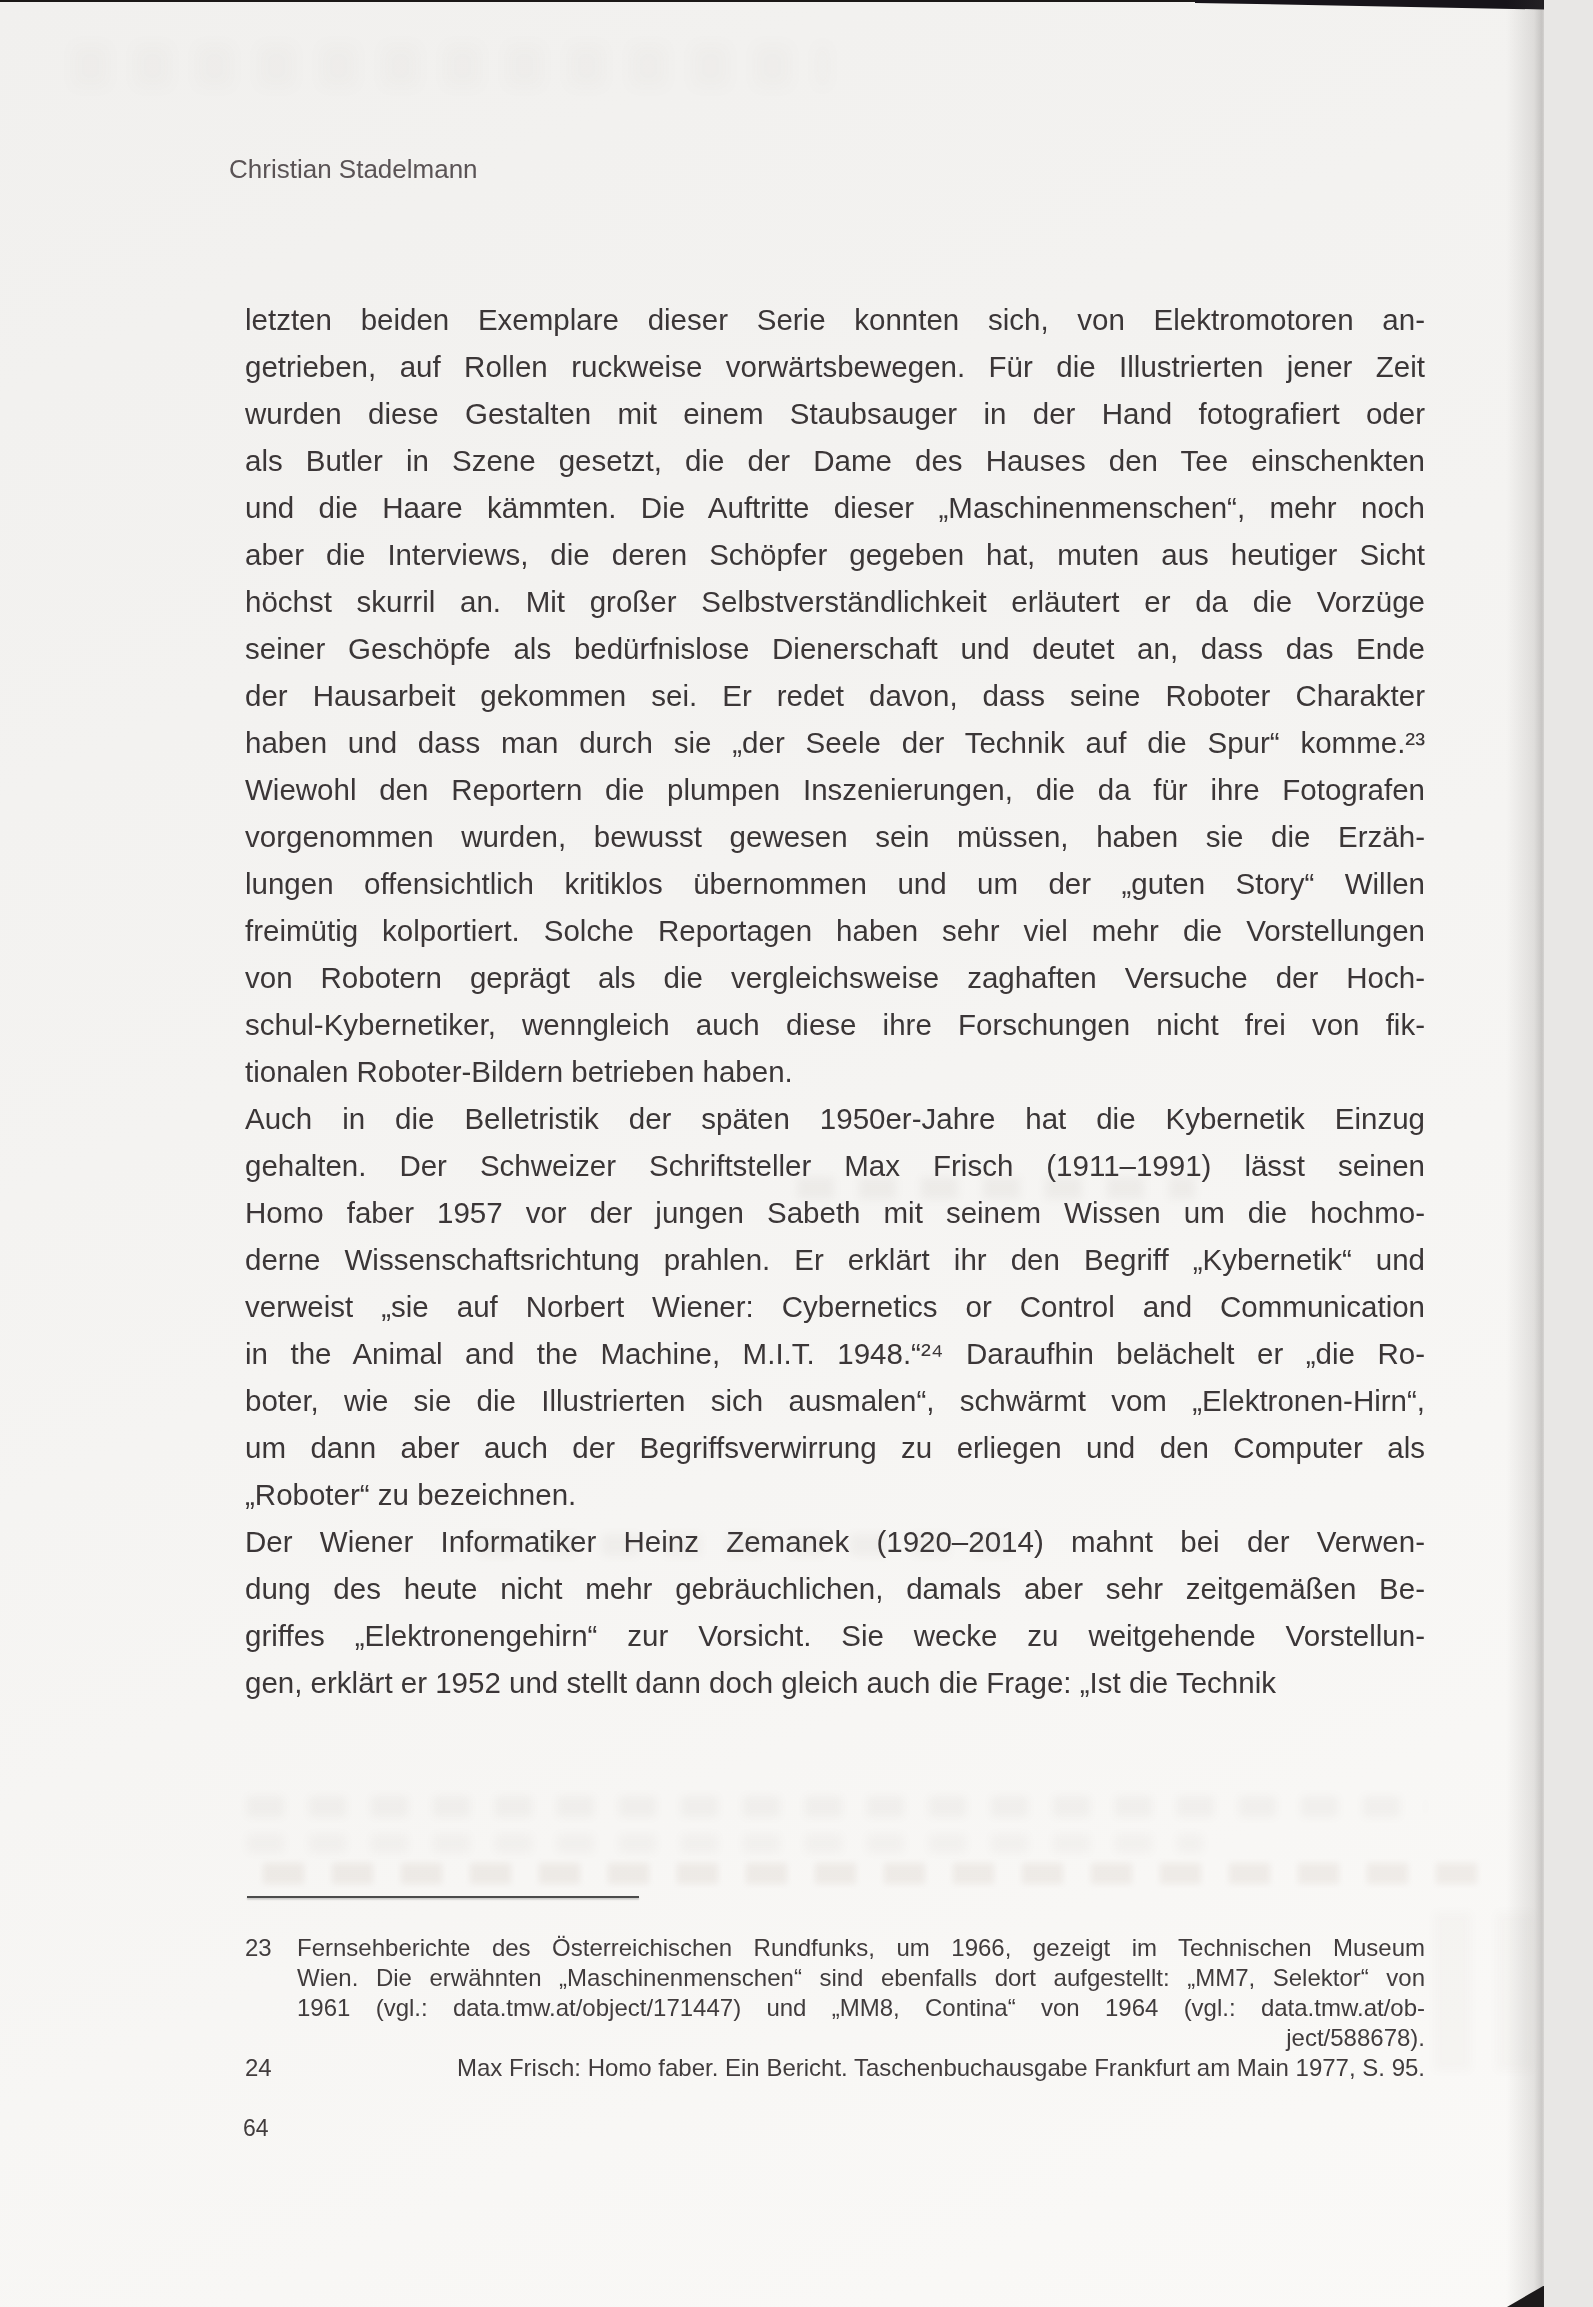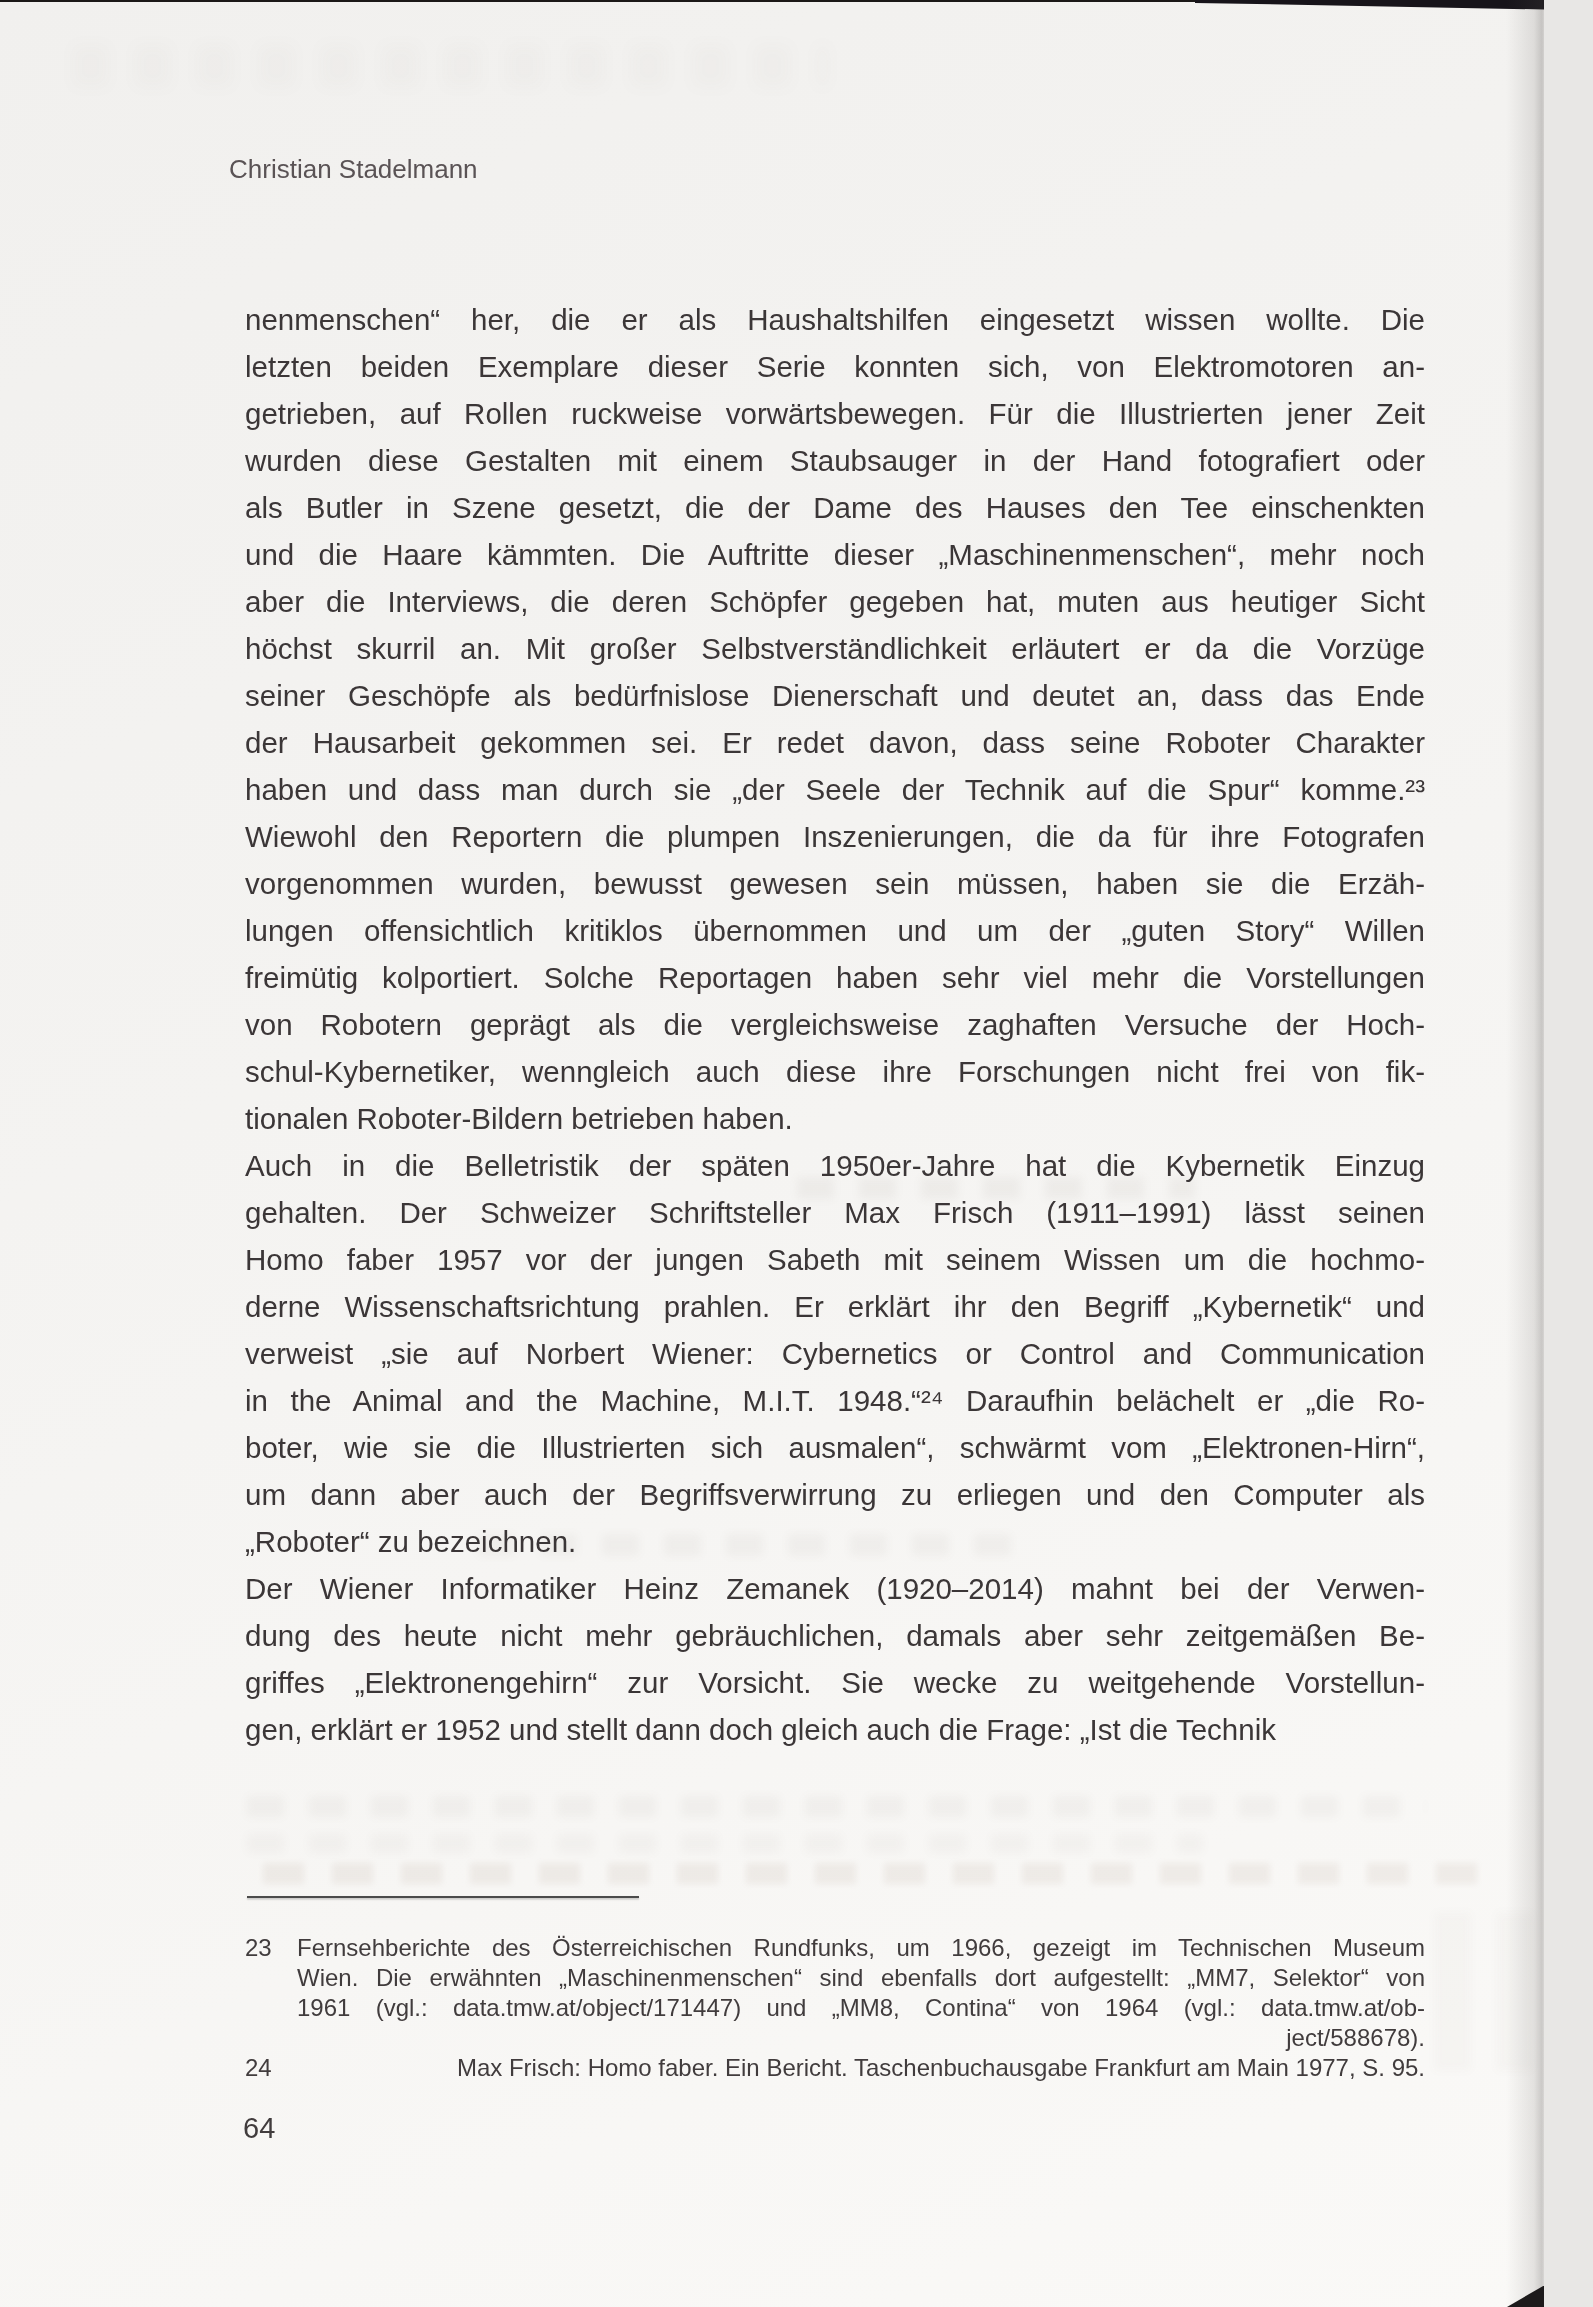--- a/index.html
+++ b/index.html
@@ -68,7 +68,6 @@
 
   <div class="running-header">Christian Stadelmann</div>
   <div class="body-text">
-      <div class="bline">nenmenschen“ her, die er als Haushaltshilfen eingesetzt wissen wollte. Die</div>
       <div class="bline">letzten beiden Exemplare dieser Serie konnten sich, von Elektromotoren an-</div>
       <div class="bline">getrieben, auf Rollen ruckweise vorwärtsbewegen. Für die Illustrierten jener Zeit</div>
       <div class="bline">wurden diese Gestalten mit einem Staubsauger in der Hand fotografiert oder</div>

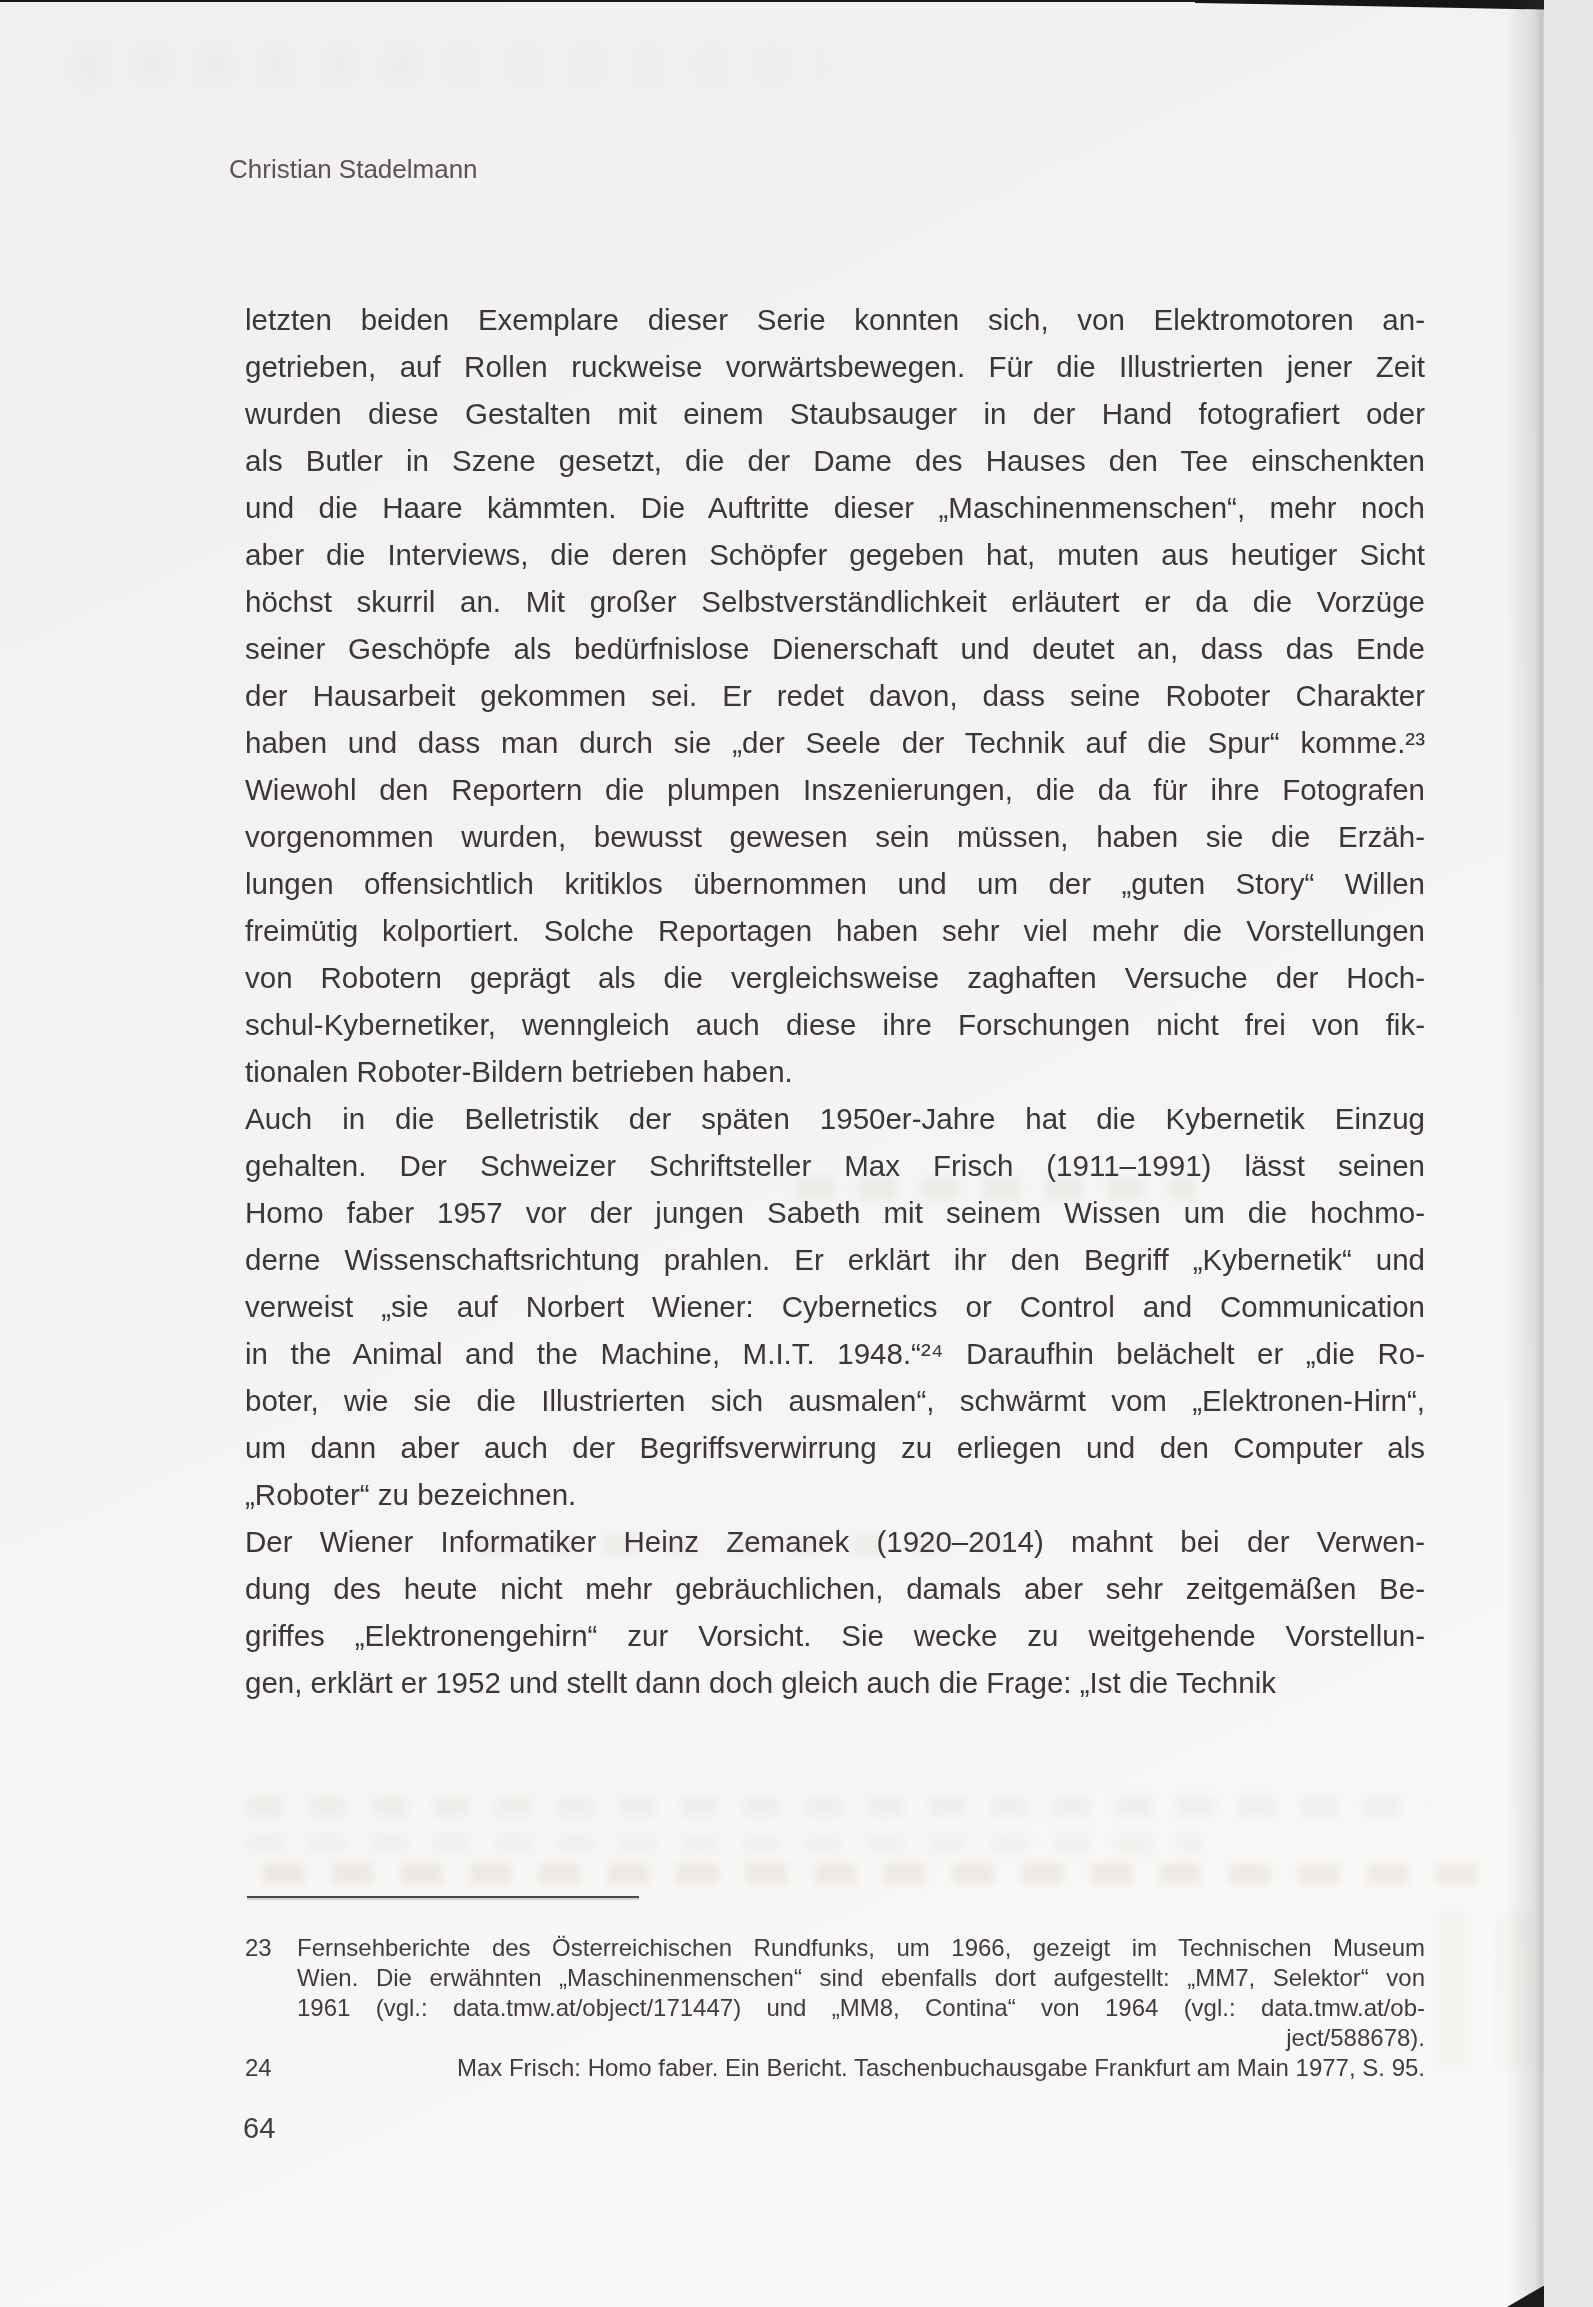--- a/index.html
+++ b/index.html
@@ -46,7 +46,7 @@
   .fline::after{content:"";display:inline-block;width:100%;height:0;}
   .fline.last{text-align:right;}
   .fline.last::after{content:none;}
-  .page-number{position:absolute;left:243px;top:2111px;font-size:29px;line-height:35px;color:#413c3d;}
+  .page-number{position:absolute;left:243px;top:2111px;font-size:23px;line-height:35px;color:#413c3d;}
 </style>
 </head>
 <body>

